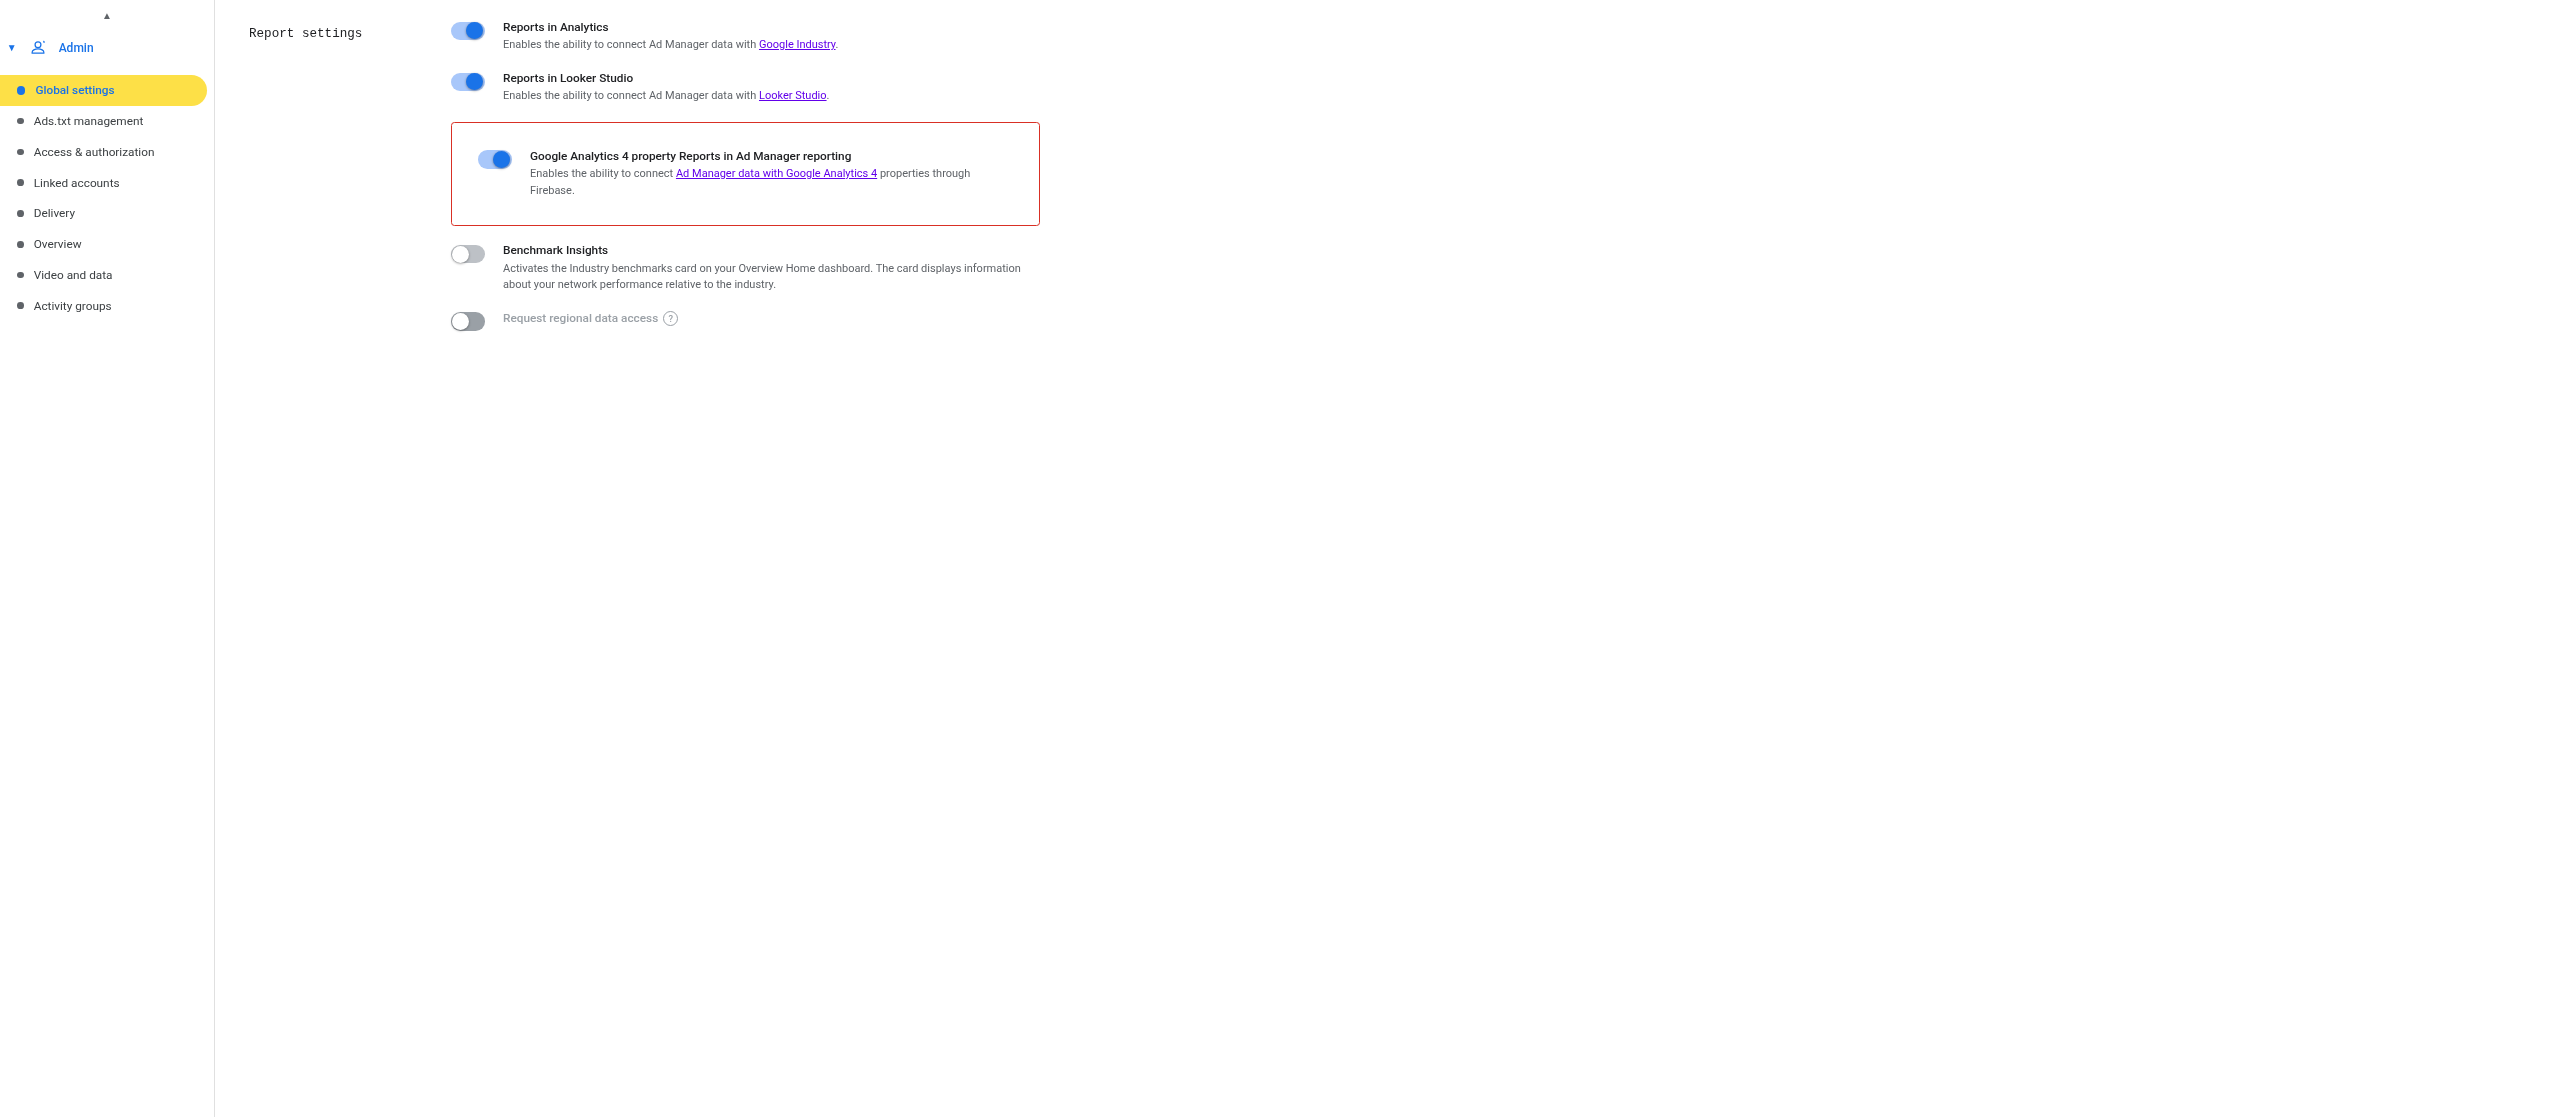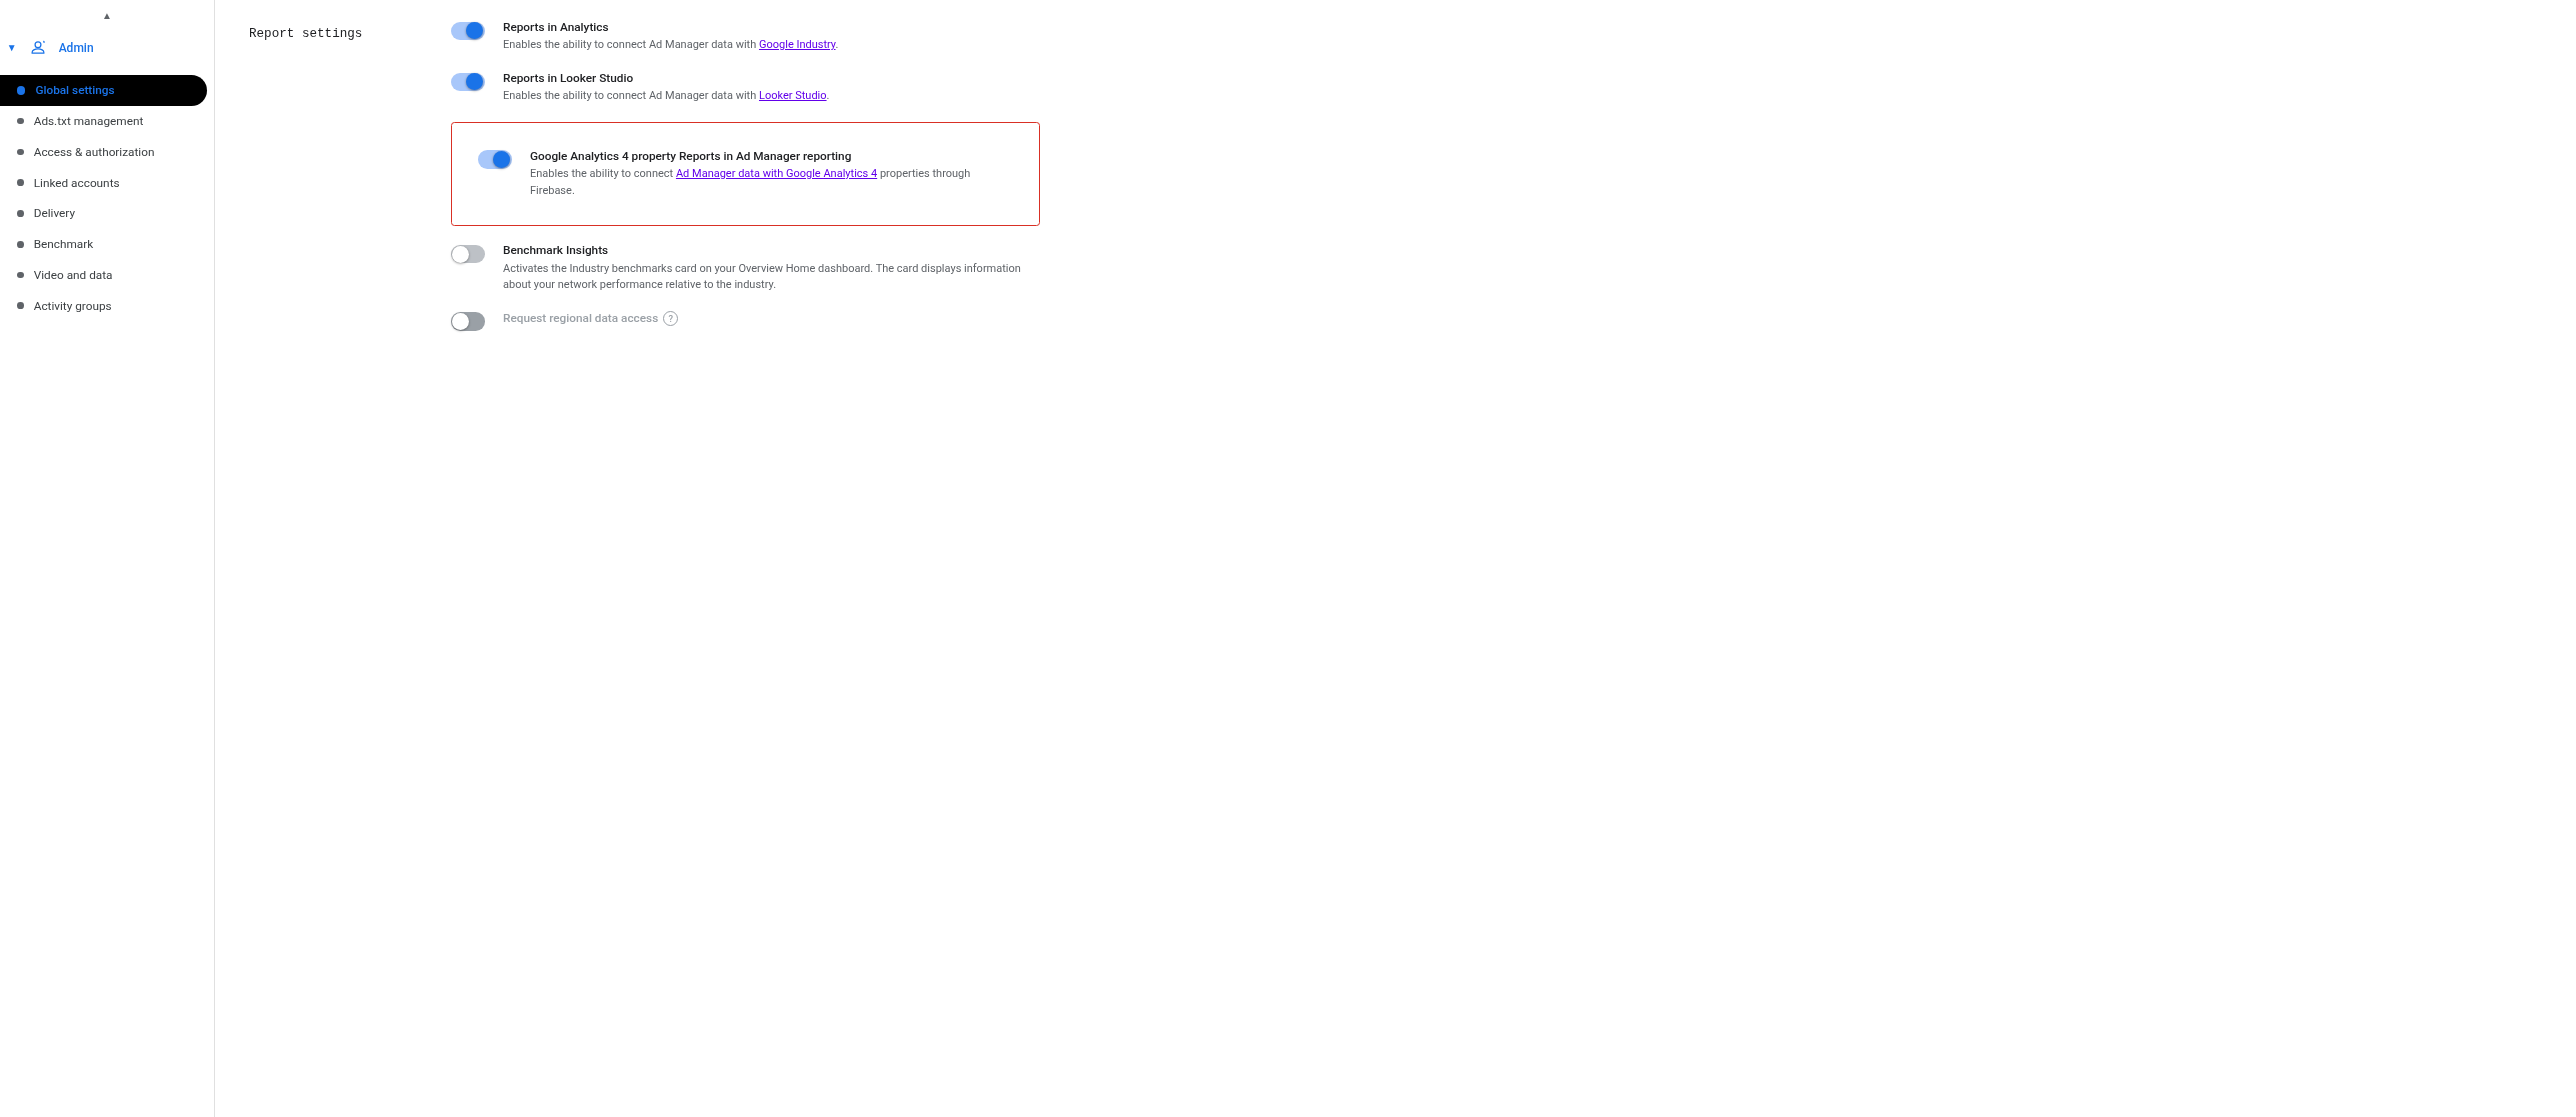--- a/index.html
+++ b/index.html
@@ -62,7 +62,7 @@
     }
 
     .sidebar-item.active {
-      background: #000000;
+      background: #fde047;
     }
 
     .sidebar-item.active .sidebar-item-label {

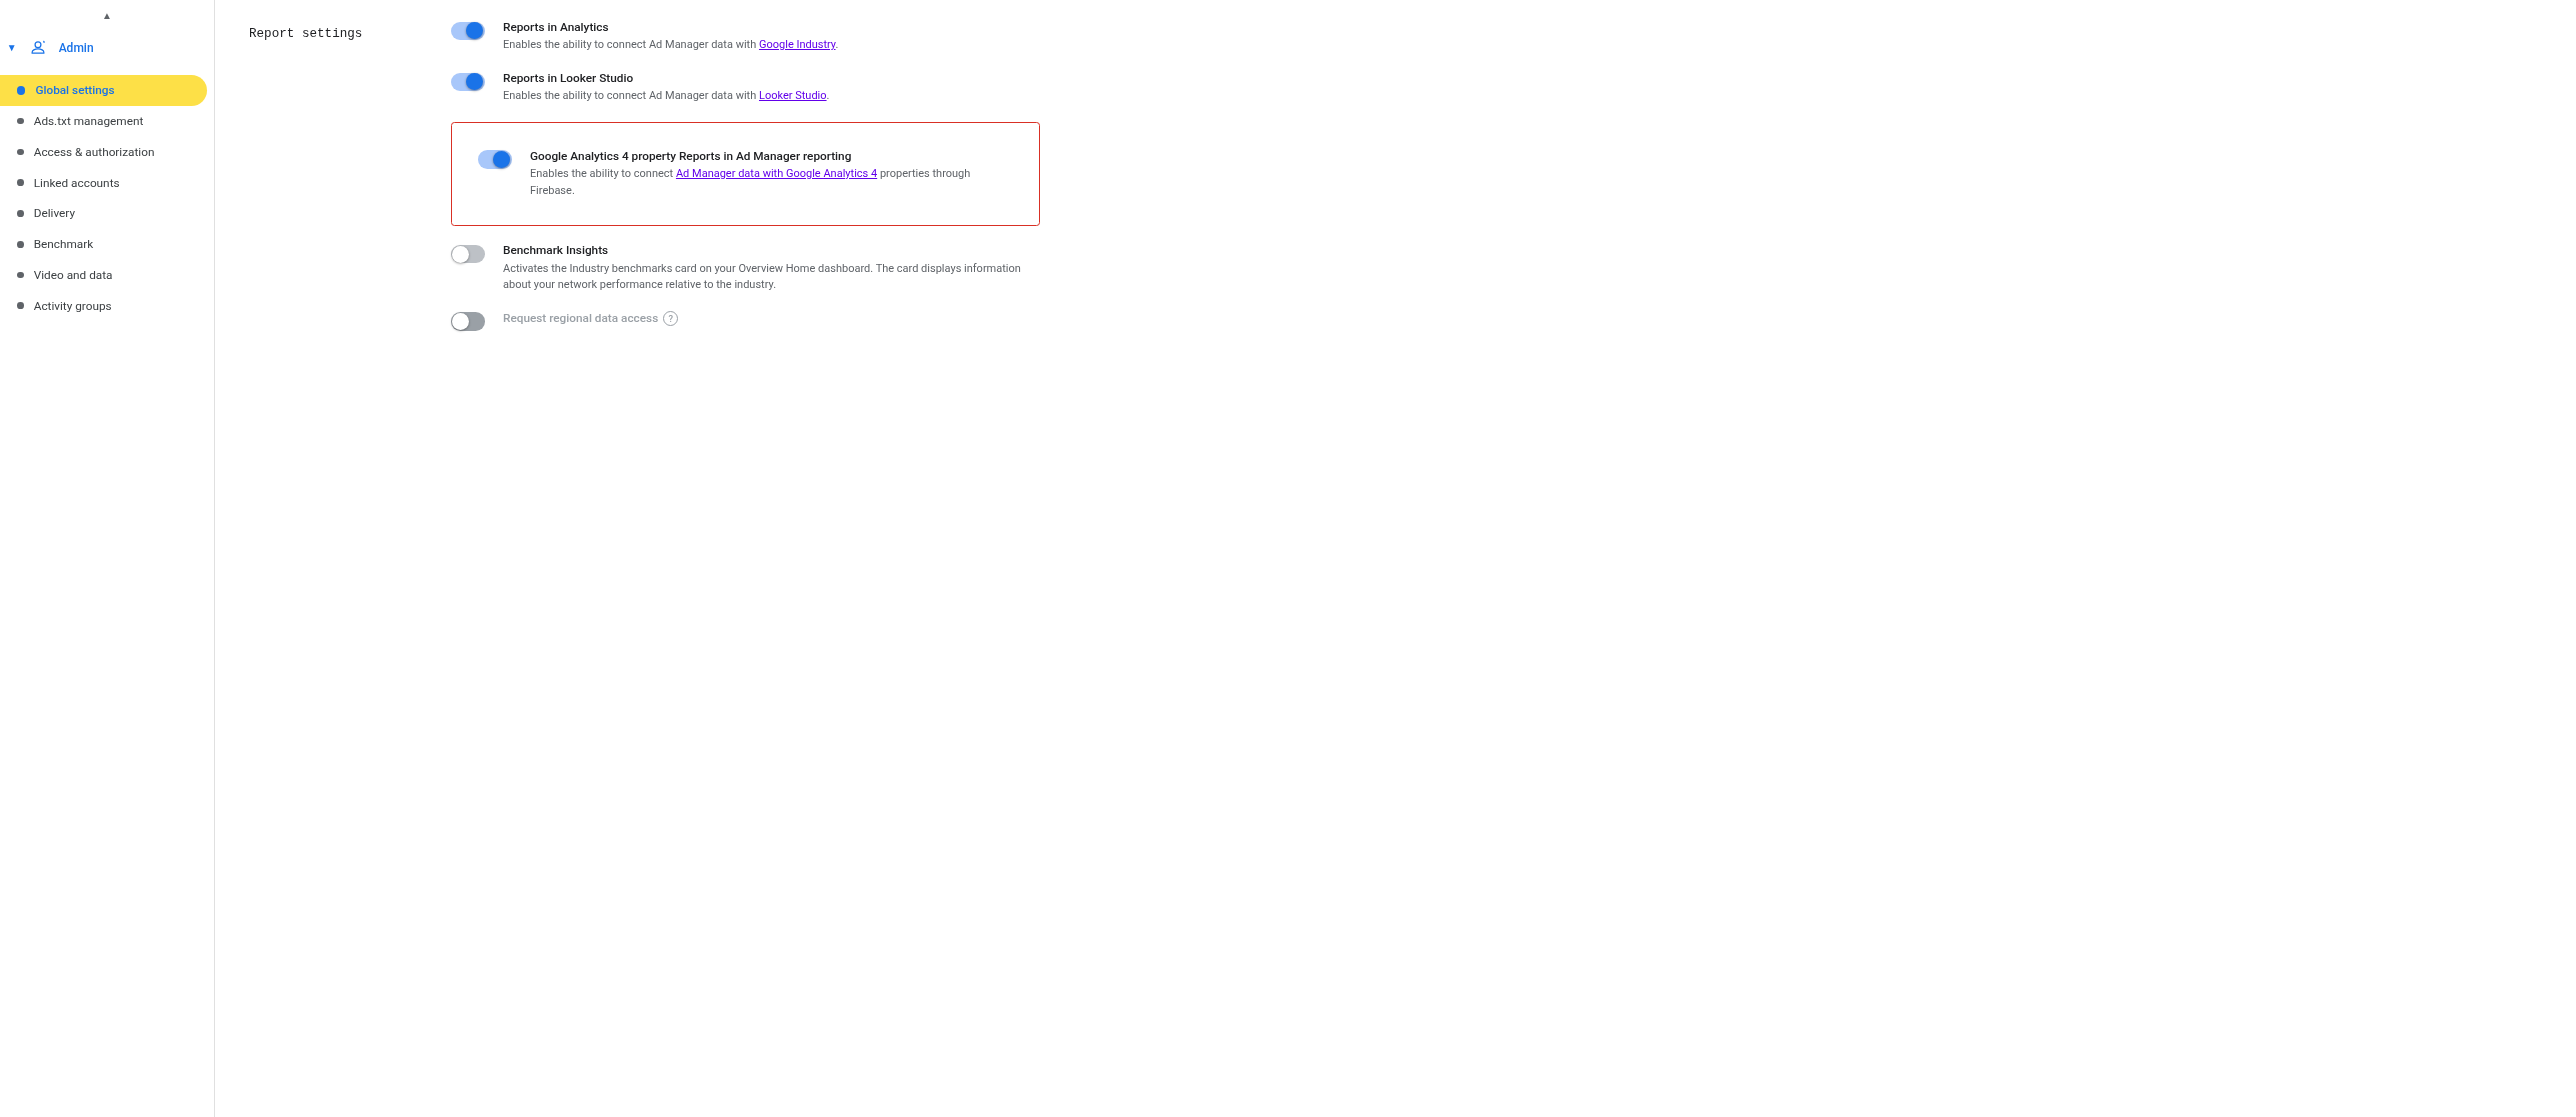--- a/index.html
+++ b/index.html
@@ -283,7 +283,7 @@
       </div>
       <div class="sidebar-item">
         <div class="sidebar-dot"></div>
-        <span class="sidebar-item-label">Benchmark</span>
+        <span class="sidebar-item-label">Overview</span>
       </div>
       <div class="sidebar-item">
         <div class="sidebar-dot"></div>

